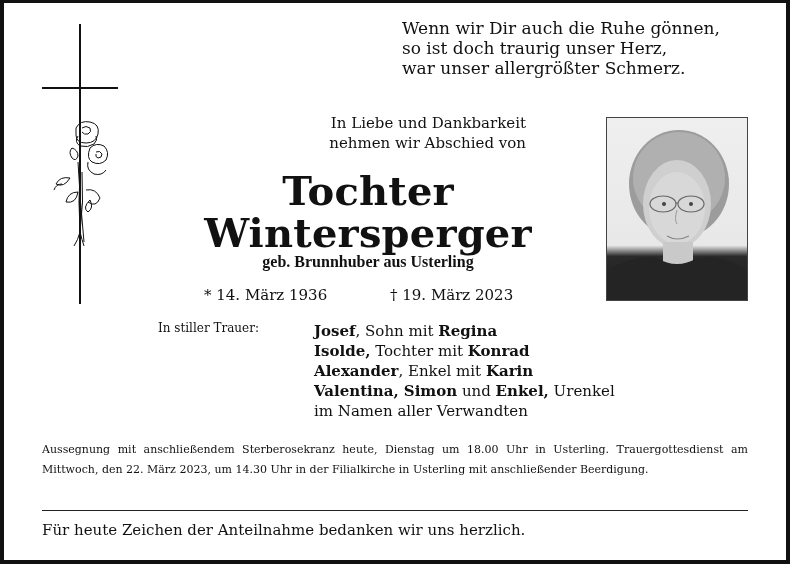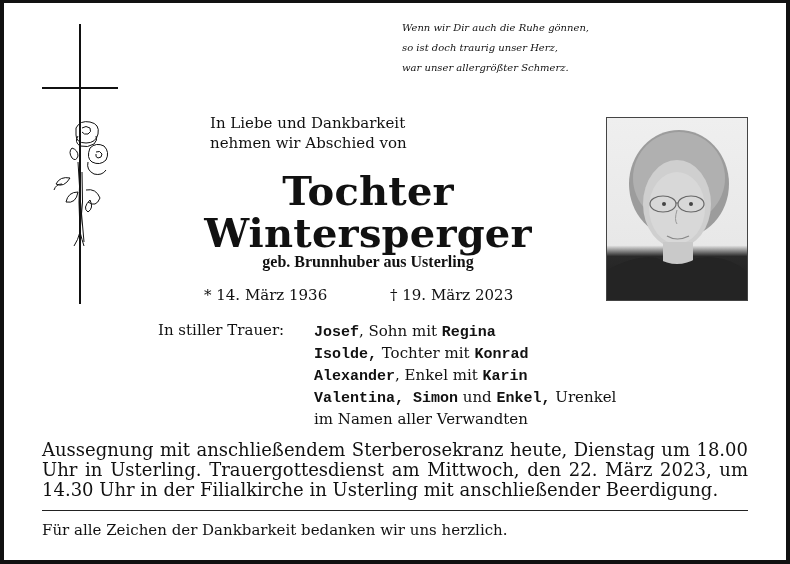--- a/index.html
+++ b/index.html
@@ -5,7 +5,7 @@
   html,body{margin:0;padding:0;background:#fff;}
   body{width:790px;height:564px;position:relative;overflow:hidden;font-family:"DejaVu Serif",serif;color:#111;}
   .frame{position:absolute;left:0;top:0;width:790px;height:564px;box-sizing:border-box;border:4px solid #111;border-top-width:3px;border-left-width:4px;}
-  .poem{position:absolute;left:402px;top:18px;font-style:italic;font-size:10px;line-height:20px;white-space:nowrap;}
+  .poem{position:absolute;left:402px;top:18px;font-size:17px;line-height:20px;white-space:nowrap;}
   .cross-wrap{position:absolute;left:38px;top:22px;width:82px;height:284px;}
   .intro{position:absolute;left:210px;top:113px;width:316px;text-align:left;font-size:15px;line-height:20px;}
   .name{position:absolute;left:190px;top:170px;width:356px;text-align:center;font-weight:bold;font-size:40px;line-height:42px;letter-spacing:0.2px;}

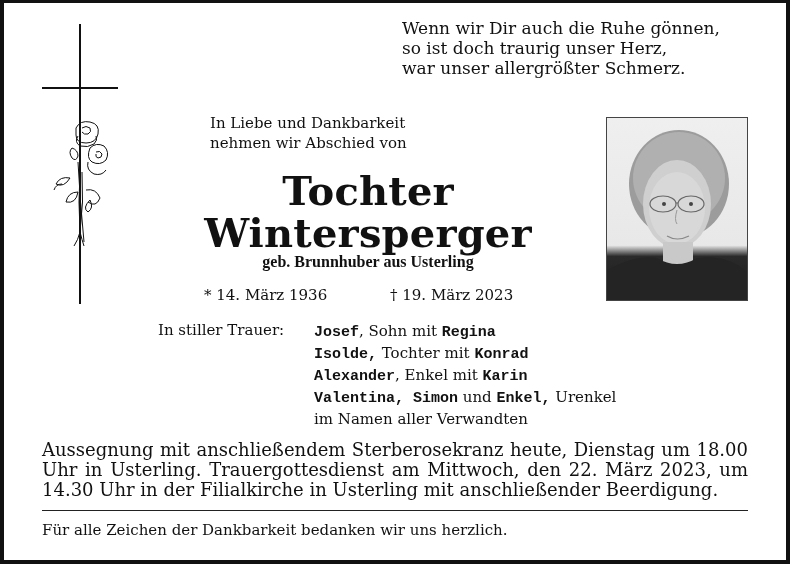--- a/index.html
+++ b/index.html
@@ -7,7 +7,7 @@
   .frame{position:absolute;left:0;top:0;width:790px;height:564px;box-sizing:border-box;border:4px solid #111;border-top-width:3px;border-left-width:4px;}
   .poem{position:absolute;left:402px;top:18px;font-size:17px;line-height:20px;white-space:nowrap;}
   .cross-wrap{position:absolute;left:38px;top:22px;width:82px;height:284px;}
-  .intro{position:absolute;left:210px;top:113px;width:316px;text-align:left;font-size:15px;line-height:20px;}
+  .intro{position:absolute;left:210px;top:113px;width:316px;text-align:right;font-size:15px;line-height:20px;}
   .name{position:absolute;left:190px;top:170px;width:356px;text-align:center;font-weight:bold;font-size:40px;line-height:42px;letter-spacing:0.2px;}
   .born-name{position:absolute;left:190px;top:253px;width:356px;text-align:center;font-weight:bold;font-size:16px;font-family:Liberation Serif, serif;}
   .dates{position:absolute;left:204px;top:286px;font-size:15px;white-space:nowrap;}

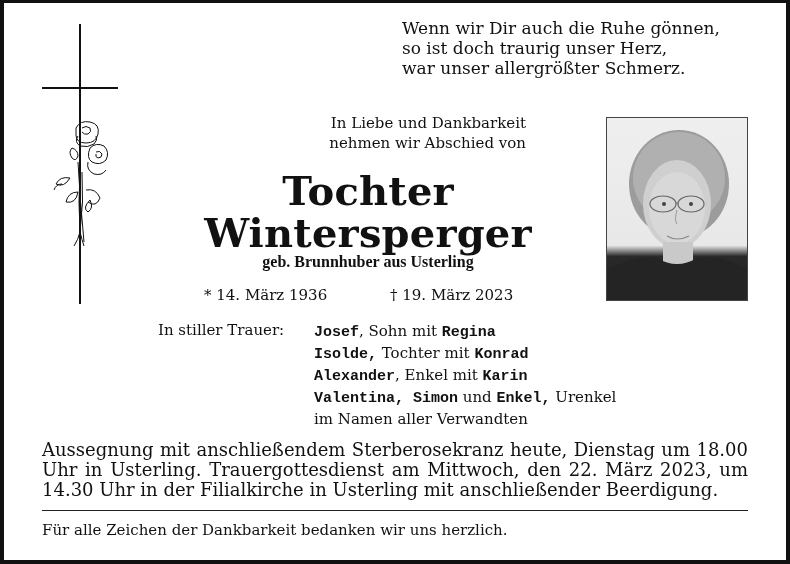--- a/index.html
+++ b/index.html
@@ -14,7 +14,7 @@
   .dates .d2{position:absolute;left:186px;top:0;}
   .photo{position:absolute;left:606px;top:117px;width:140px;height:182px;border:1px solid #444;background:radial-gradient(ellipse 38% 30% at 52% 40%, #d9d9d9 0%, #c2c2c2 55%, #9a9a9a 70%, transparent 72%),radial-gradient(ellipse 45% 40% at 50% 34%, #8d8d8d 0%, #a8a8a8 60%, transparent 62%),linear-gradient(to bottom,#efefef 0%,#e8e8e8 70%,#2a2a2a 76%,#1c1c1c 100%);overflow:hidden;}
   .photo svg{position:absolute;left:0;top:0;}
-  .mourn-label{position:absolute;left:158px;top:321px;font-size:15px;}
+  .mourn-label{position:absolute;left:158px;top:321px;font-size:12px;}
   .mourners{position:absolute;left:314px;top:321px;font-size:15px;line-height:20px;white-space:nowrap;}
   .mourners b{font-weight:bold;font-family:Liberation Mono, monospace;}
   .service{position:absolute;left:42px;top:440px;width:706px;font-size:18px;line-height:20px;text-align:justify;}

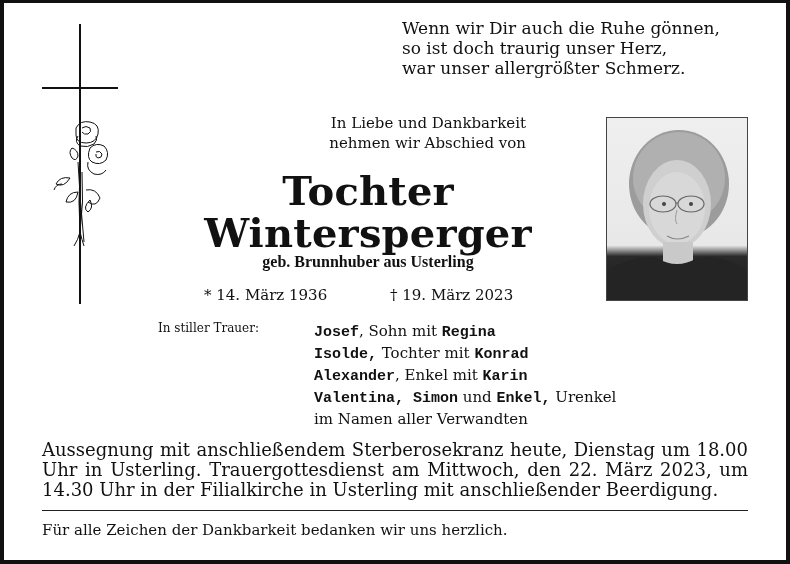--- a/index.html
+++ b/index.html
@@ -16,7 +16,7 @@
   .photo svg{position:absolute;left:0;top:0;}
   .mourn-label{position:absolute;left:158px;top:321px;font-size:12px;}
   .mourners{position:absolute;left:314px;top:321px;font-size:15px;line-height:20px;white-space:nowrap;}
-  .mourners b{font-weight:bold;font-family:Liberation Mono, monospace;}
+  .mourners b{font-weight:bold;}
   .service{position:absolute;left:42px;top:440px;width:706px;font-size:18px;line-height:20px;text-align:justify;}
   .rule{position:absolute;left:42px;top:510px;width:706px;height:1px;background:#222;}
   .thanks{position:absolute;left:42px;top:521px;font-size:15px;}

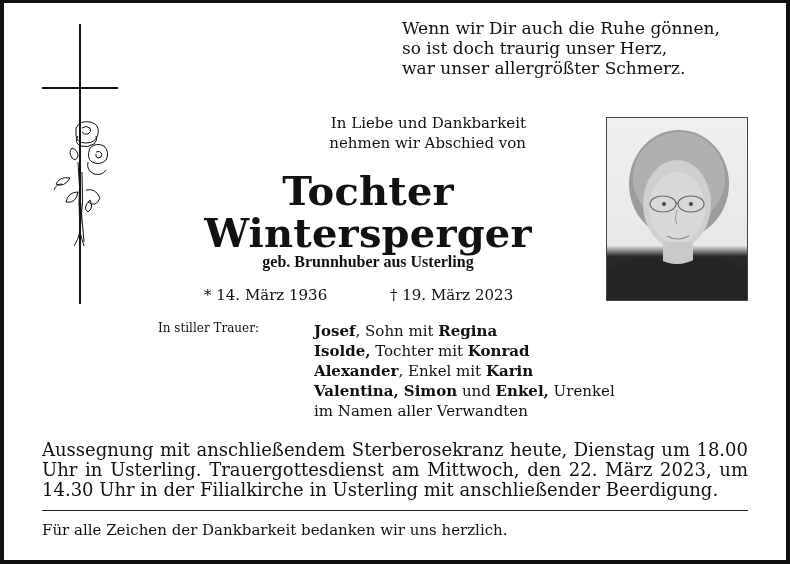--- a/index.html
+++ b/index.html
@@ -17,7 +17,7 @@
   .mourn-label{position:absolute;left:158px;top:321px;font-size:12px;}
   .mourners{position:absolute;left:314px;top:321px;font-size:15px;line-height:20px;white-space:nowrap;}
   .mourners b{font-weight:bold;}
-  .service{position:absolute;left:42px;top:440px;width:706px;font-size:18px;line-height:20px;text-align:justify;}
+  .service{position:absolute;left:42px;top:440px;width:706px;font-size:11px;line-height:20px;text-align:justify;}
   .rule{position:absolute;left:42px;top:510px;width:706px;height:1px;background:#222;}
   .thanks{position:absolute;left:42px;top:521px;font-size:15px;}
 </style>

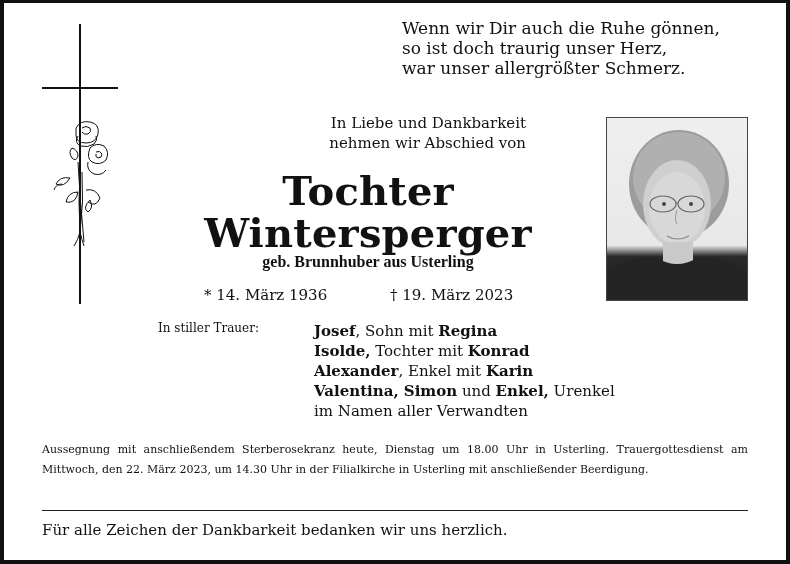--- a/index.html
+++ b/index.html
@@ -116,6 +116,6 @@
 
 <div class="rule"></div>
 
-<div class="thanks">Für alle Zeichen der Dankbarkeit bedanken wir uns herzlich.</div>
+<div class="thanks">Für heute Zeichen der Anteilnahme bedanken wir uns herzlich.</div>
 
 </body></html>

